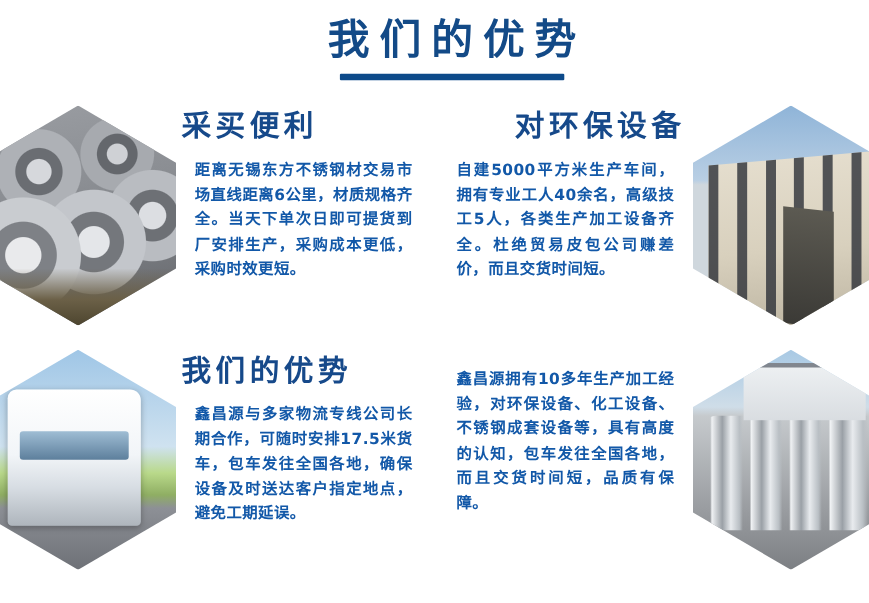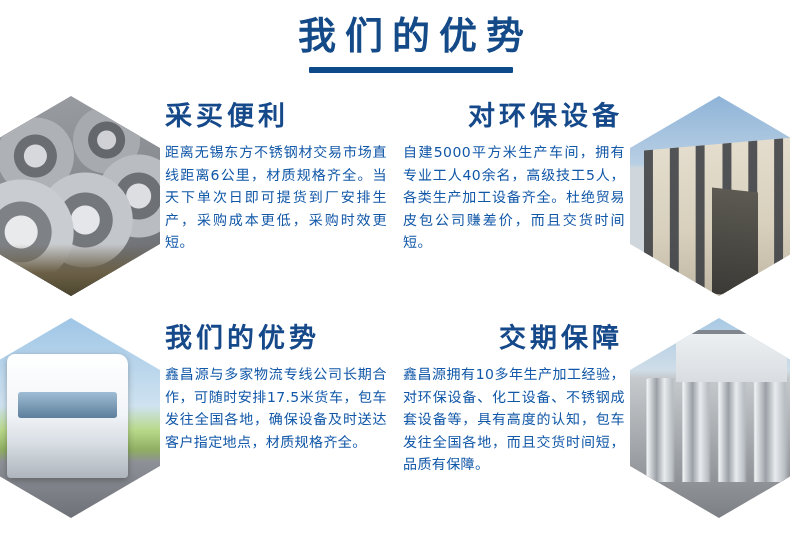--- a/index.html
+++ b/index.html
@@ -124,10 +124,10 @@
     color:#16498a;letter-spacing:4px;margin:0 0 9px 0;
   }
   .card-body{
-    font-size:14px;line-height:22.5px;font-weight:400;
+    font-size:14px;line-height:22.5px;font-weight:700;
     color:#1258a8;letter-spacing:.4px;
     text-align:justify;text-justify:inter-ideograph;
-    margin:0;
+    margin:12px;
   }
 </style>
 </head>

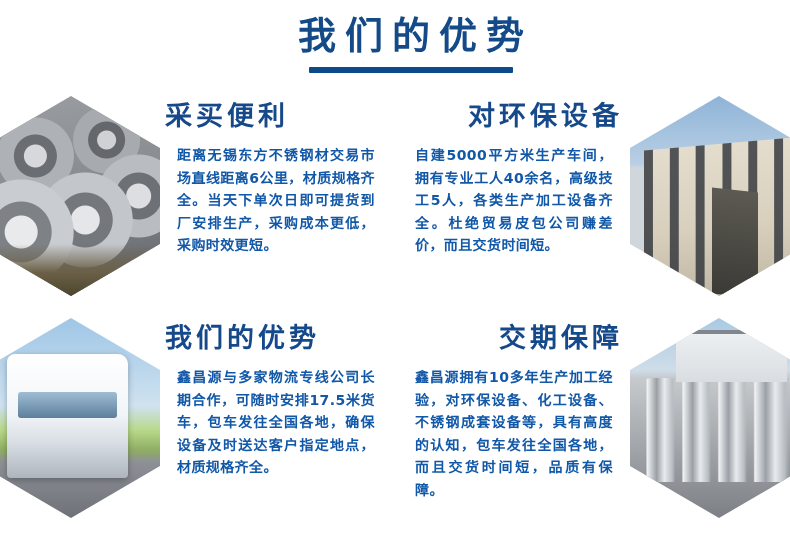--- a/index.html
+++ b/index.html
@@ -177,7 +177,6 @@
         <div class="hex-inner ph-tanks"></div>
       </div>
       <div class="txt">
-        <h3 class="card-title">交期保障</h3>
         <p class="card-body">鑫昌源拥有10多年生产加工经验，对环保设备、化工设备、不锈钢成套设备等，具有高度的认知，包车发往全国各地，而且交货时间短，品质有保障。</p>
       </div>
     </div>

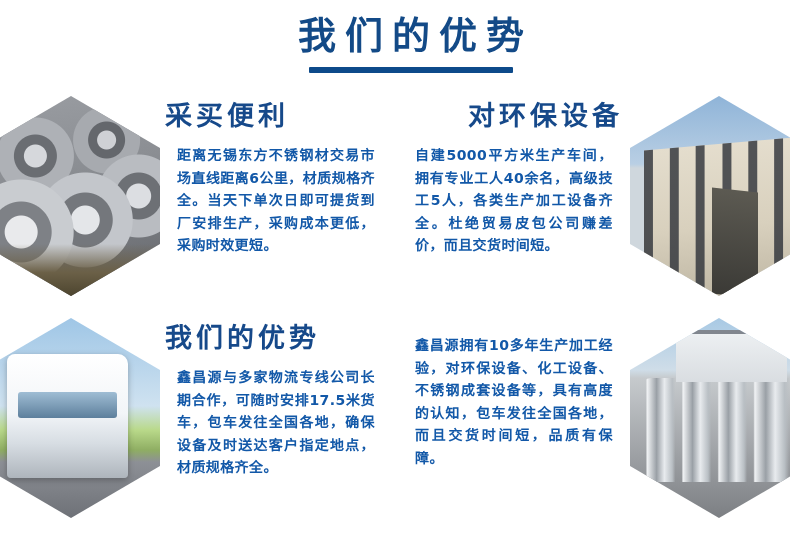--- a/index.html
+++ b/index.html
@@ -168,7 +168,7 @@
       </div>
       <div class="txt">
         <h3 class="card-title">我们的优势</h3>
-        <p class="card-body">鑫昌源与多家物流专线公司长期合作，可随时安排17.5米货车，包车发往全国各地，确保设备及时送达客户指定地点，材质规格齐全。</p>
+        <p class="card-body">鑫昌源与多家物流专线公司长期合作，可随时安排17.5米货车，包车发往全国各地，确保设备及时送达客户指定地点，避免工期延误。</p>
       </div>
     </div>
 

